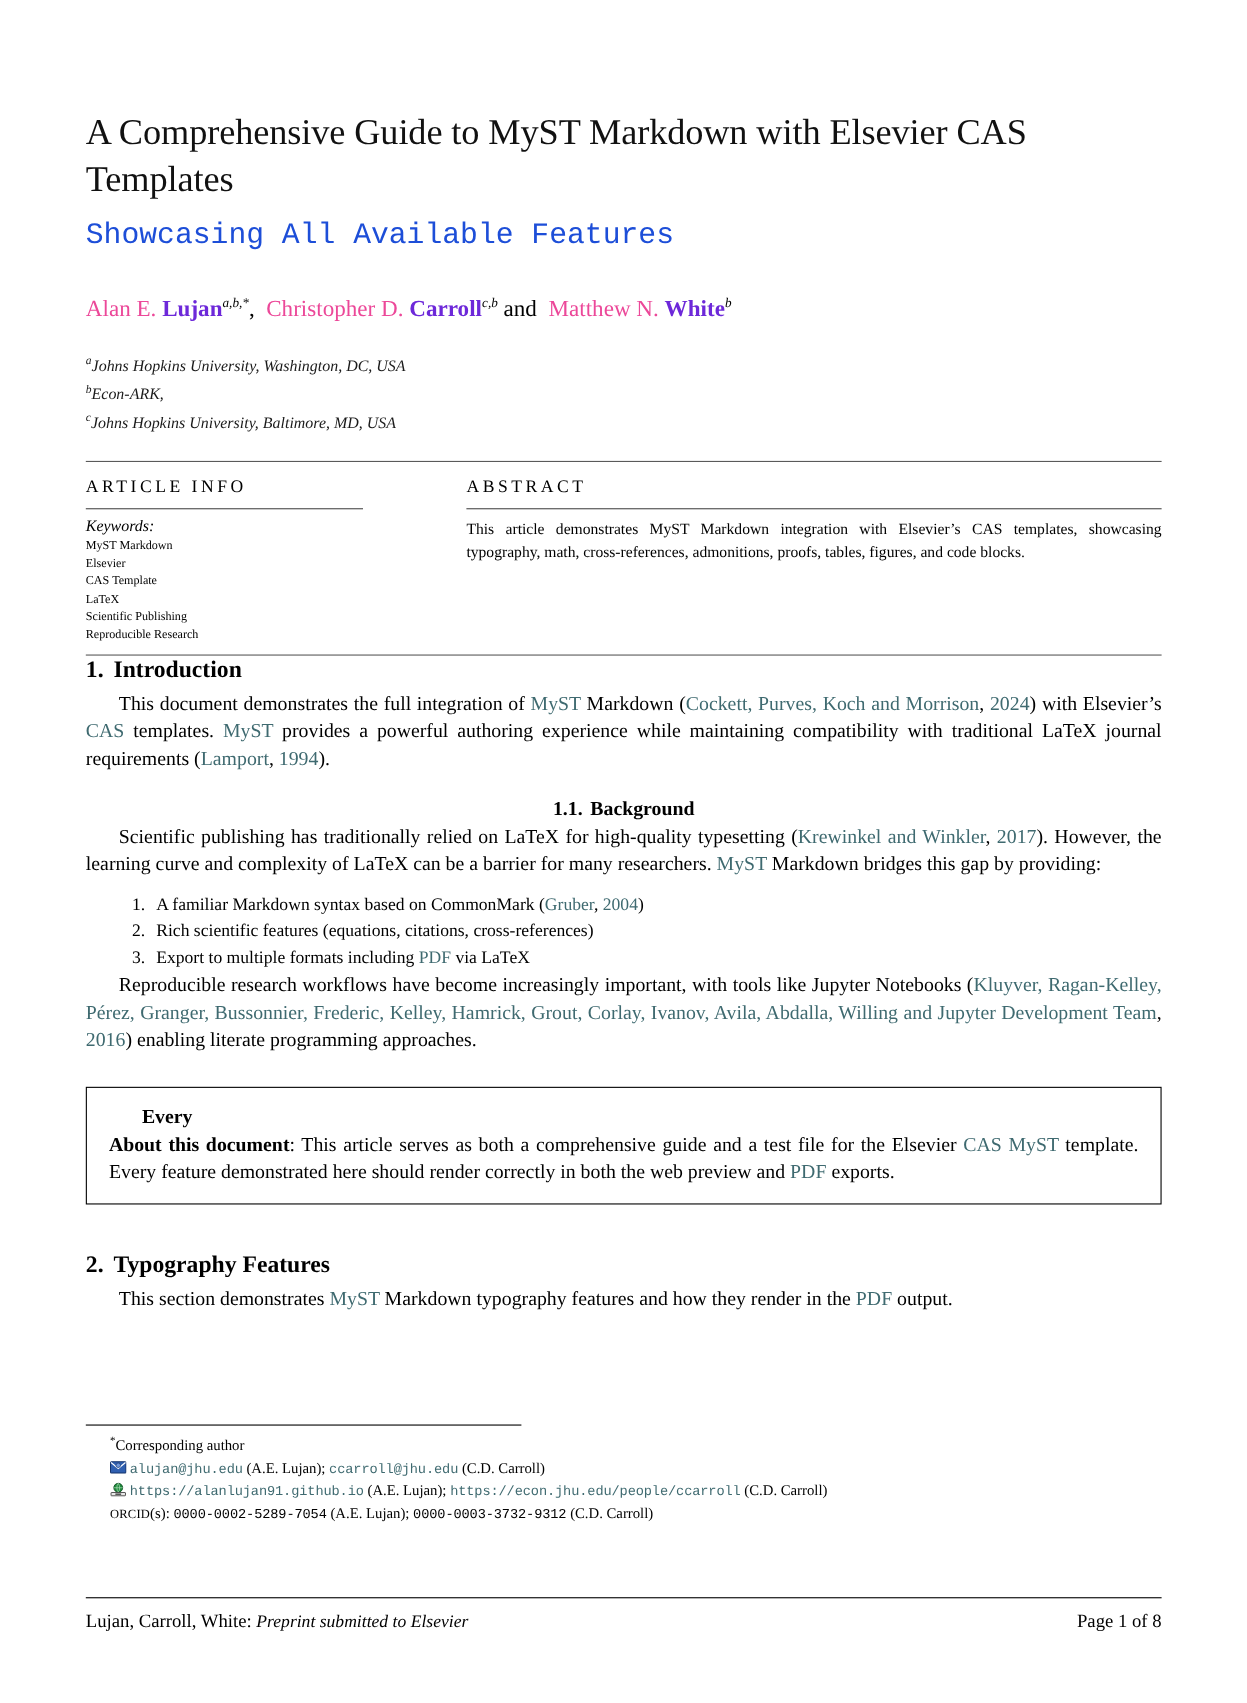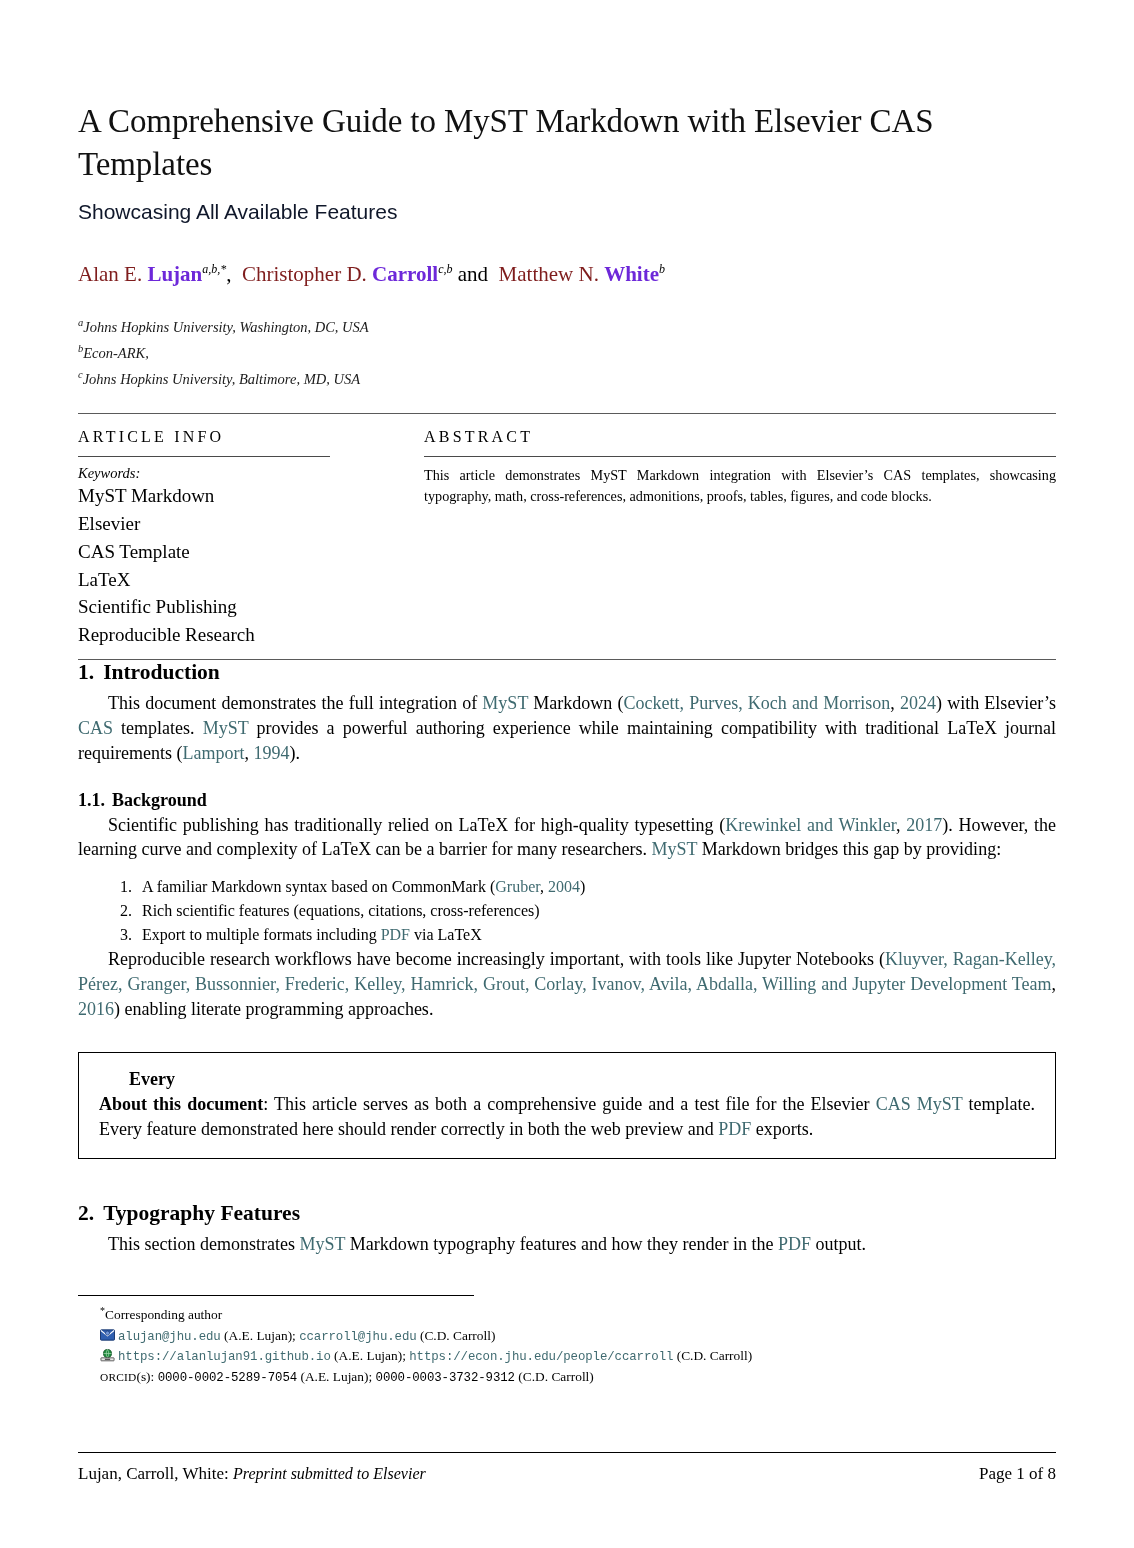--- a/index.html
+++ b/index.html
@@ -40,9 +40,9 @@
     color: #111111;
   }
   .subtitle {
-    font-family: Liberation Sans, sans-serif;
-    font-size: 21px;
-    color: #0f172a;
+    font-family: Liberation Mono, monospace;
+    font-size: 27px;
+    color: #1d4ed8;
     margin: 14px 0 0 0;
     font-weight: normal;
   }

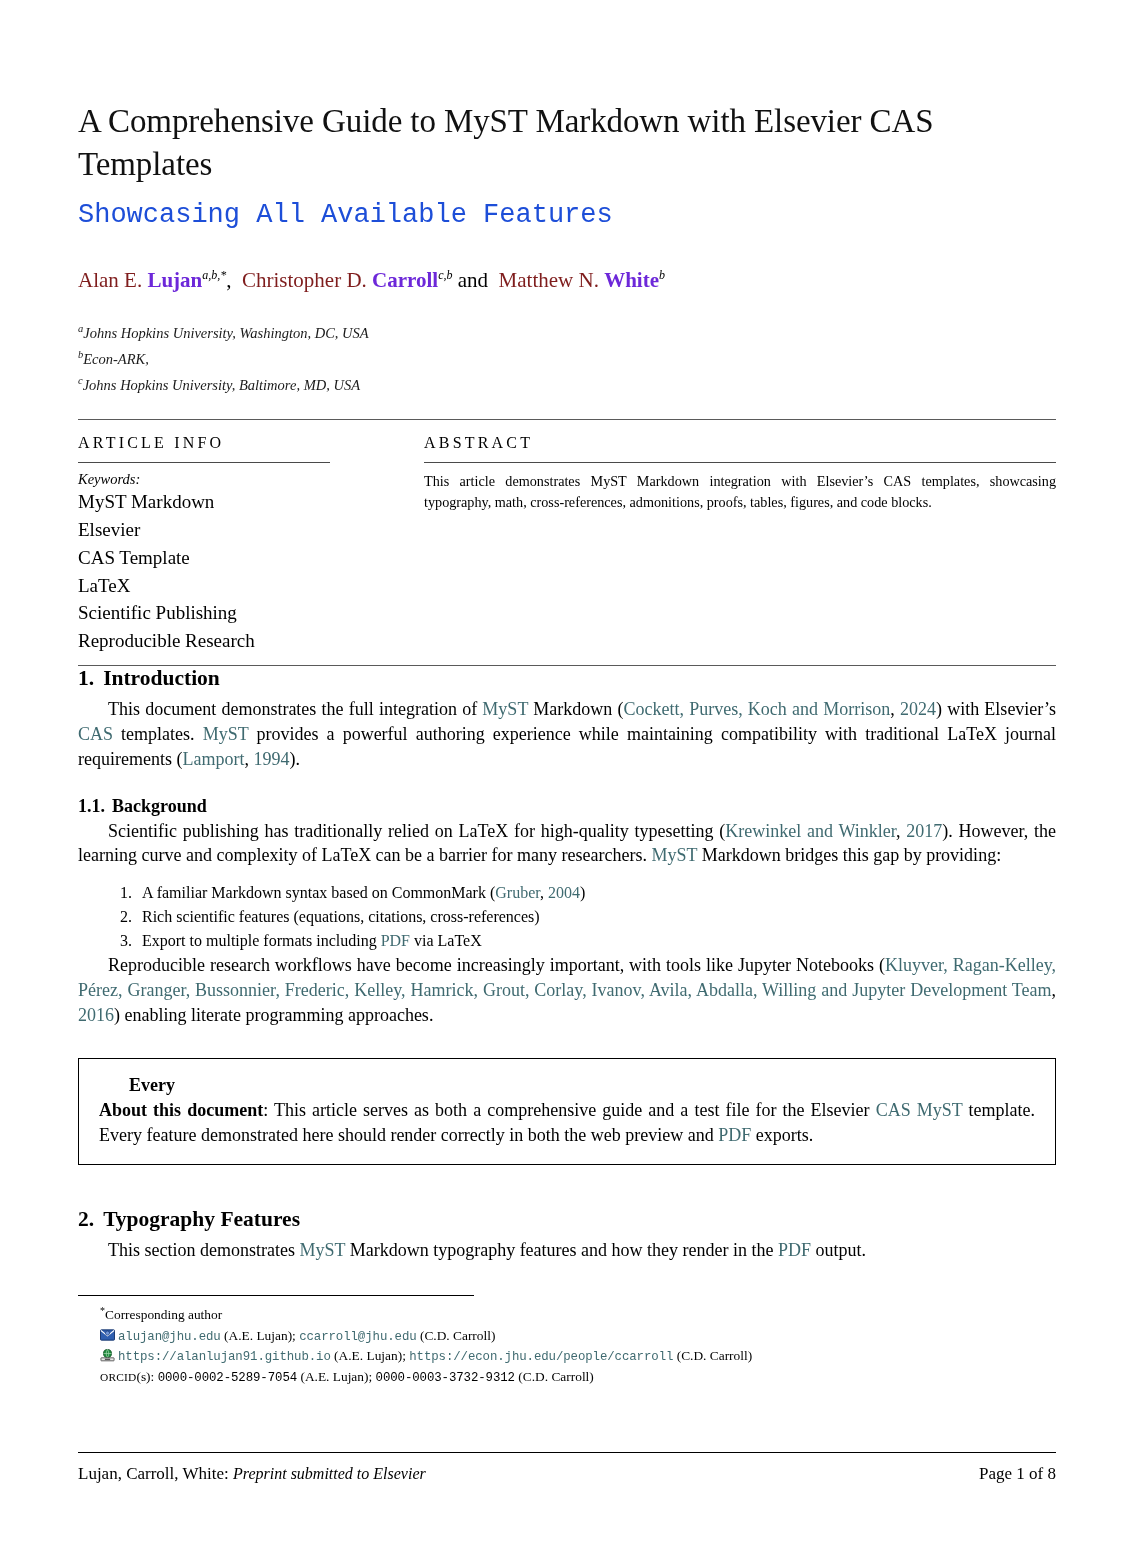--- a/index.html
+++ b/index.html
@@ -54,7 +54,7 @@
     color: #000;
   }
   .author { white-space: nowrap; }
-  .given { color: #7f1d1d; }
+  .given { color: #ec4899; }
   .surname { font-weight: bold; color: #6d28d9; }
   .afm { font-size: 12px; vertical-align: super; font-style: italic; }
   .and-word { color: #000; }

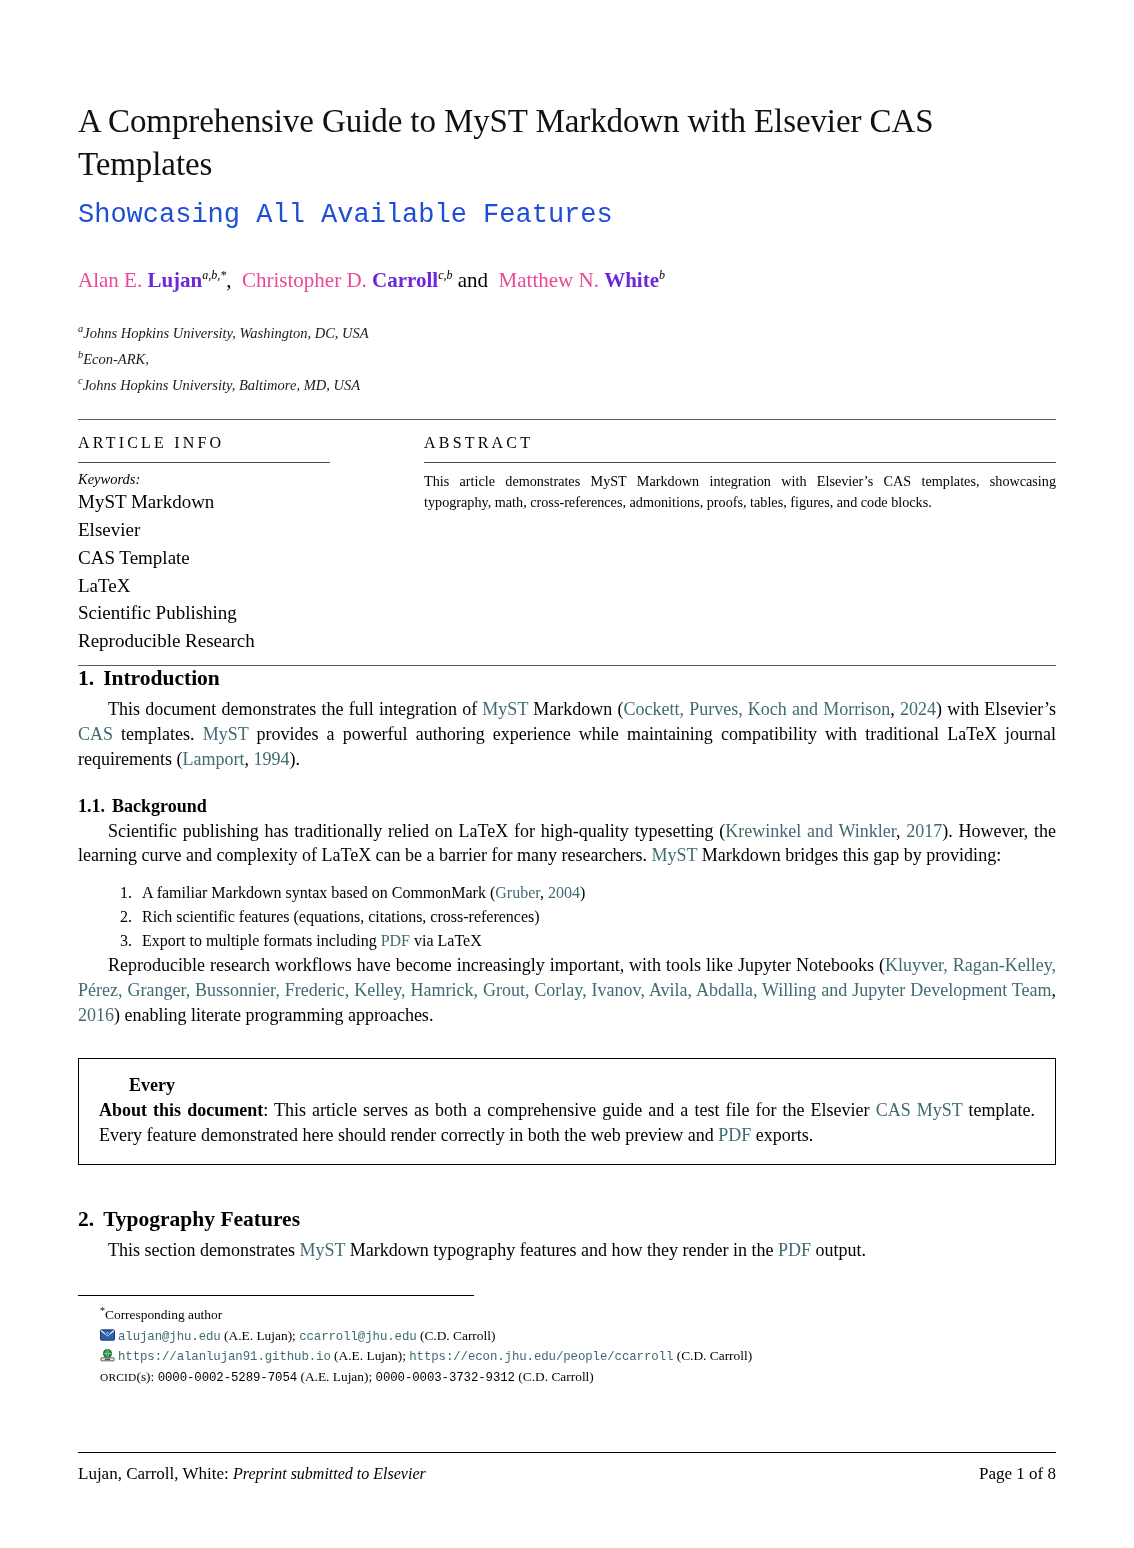--- a/index.html
+++ b/index.html
@@ -101,7 +101,7 @@
   .rule-abs  { width: 100%; }
 
   .kw-head { font-style: italic; font-size: 14.5px; }
-  .kw-list { font-size: 19px; line-height: 1.46; }
+  .kw-list { font-size: 11px; line-height: 1.46; }
 
   .abstract-text {
     font-size: 14.2px;

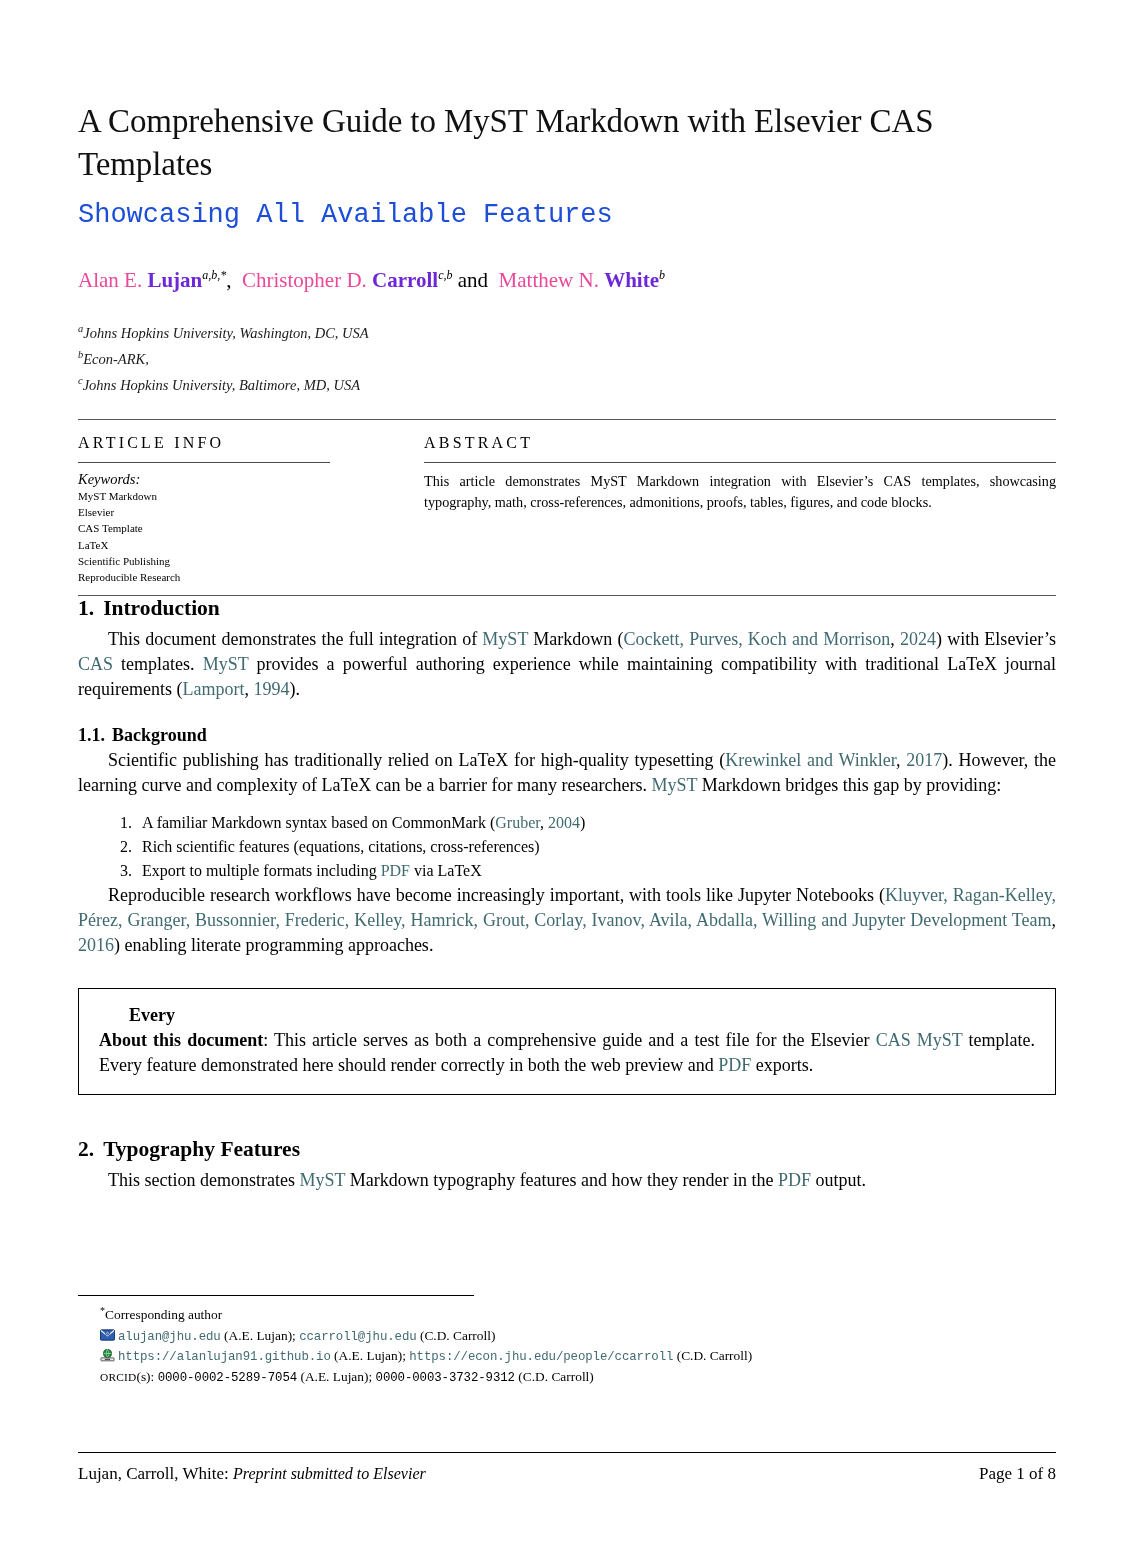--- a/index.html
+++ b/index.html
@@ -132,6 +132,7 @@
     font-size: 18px;
     font-weight: bold;
     margin: 24px 0 2px 0;
+    text-align: center;
   }
   h3.subsection .num { margin-right: 7px; }
 

